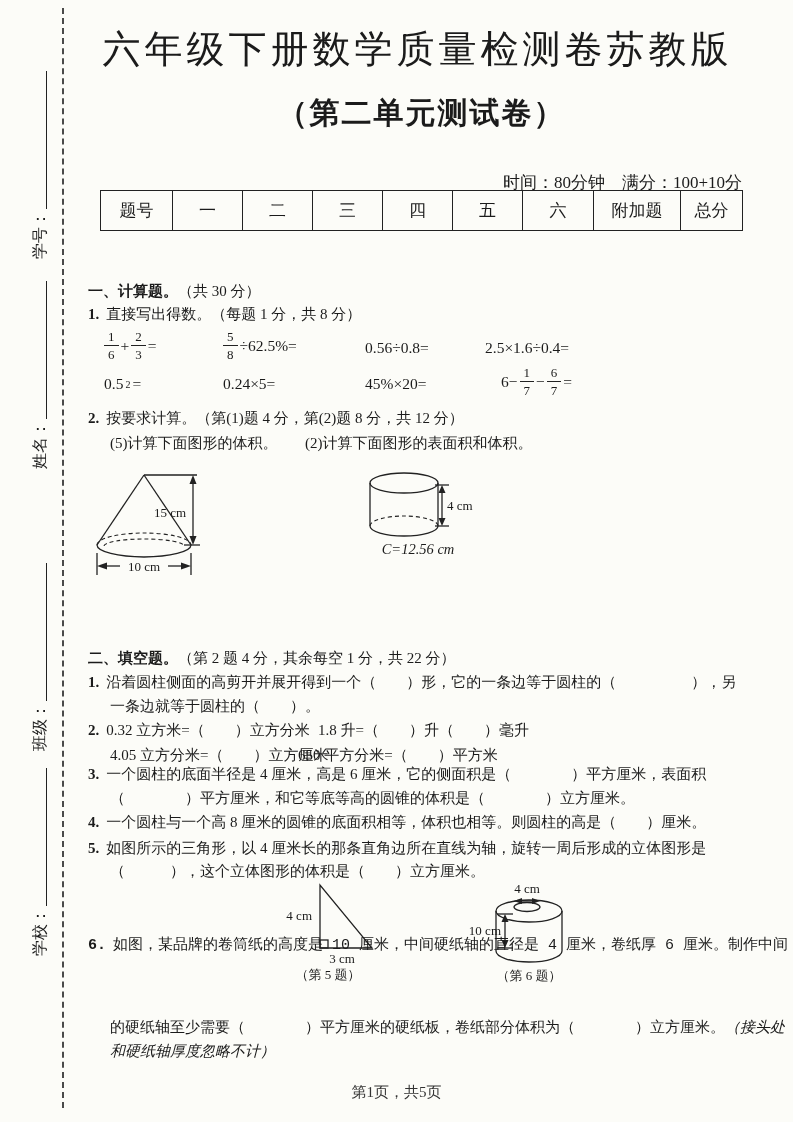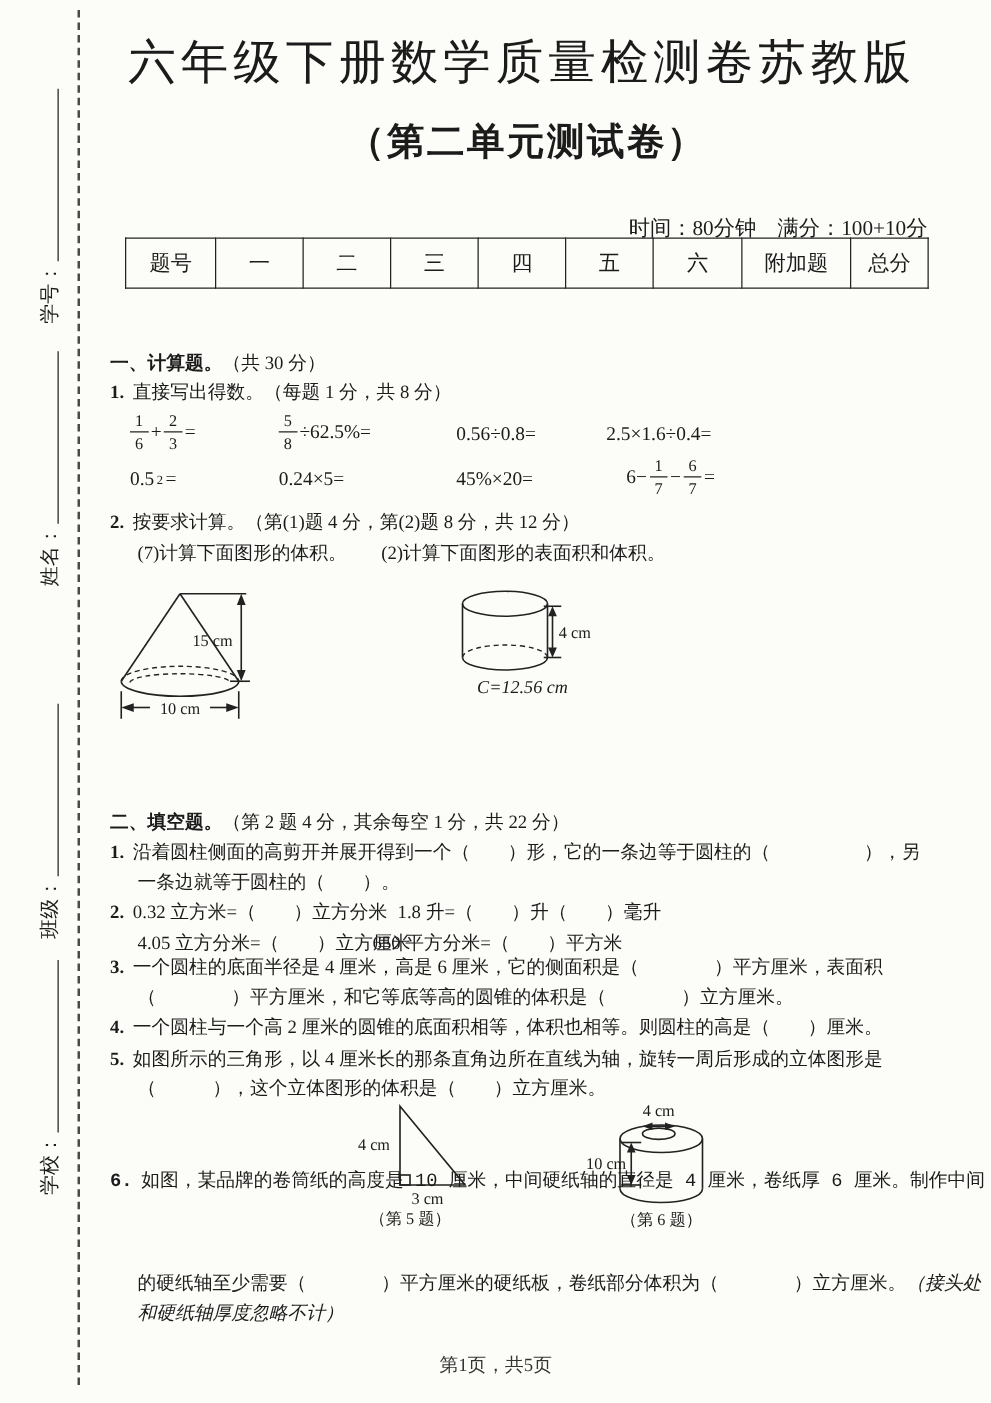--- a/index.html
+++ b/index.html
@@ -149,7 +149,7 @@
   <div class="ln" style="left:88px;top:408px;">
     <span class="qno">2.</span><span>按要求计算。（第(1)题 4 分，第(2)题 8 分，共 12 分）</span>
   </div>
-  <div class="ln" style="left:110px;top:433px;">(7)计算下面图形的体积。</div>
+  <div class="ln" style="left:110px;top:433px;">(5)计算下面图形的体积。</div>
   <div class="ln" style="left:305px;top:433px;">(2)计算下面图形的表面积和体积。</div>
 
   <svg style="left:92px;top:455px;" width="215" height="138" viewBox="0 0 215 138">

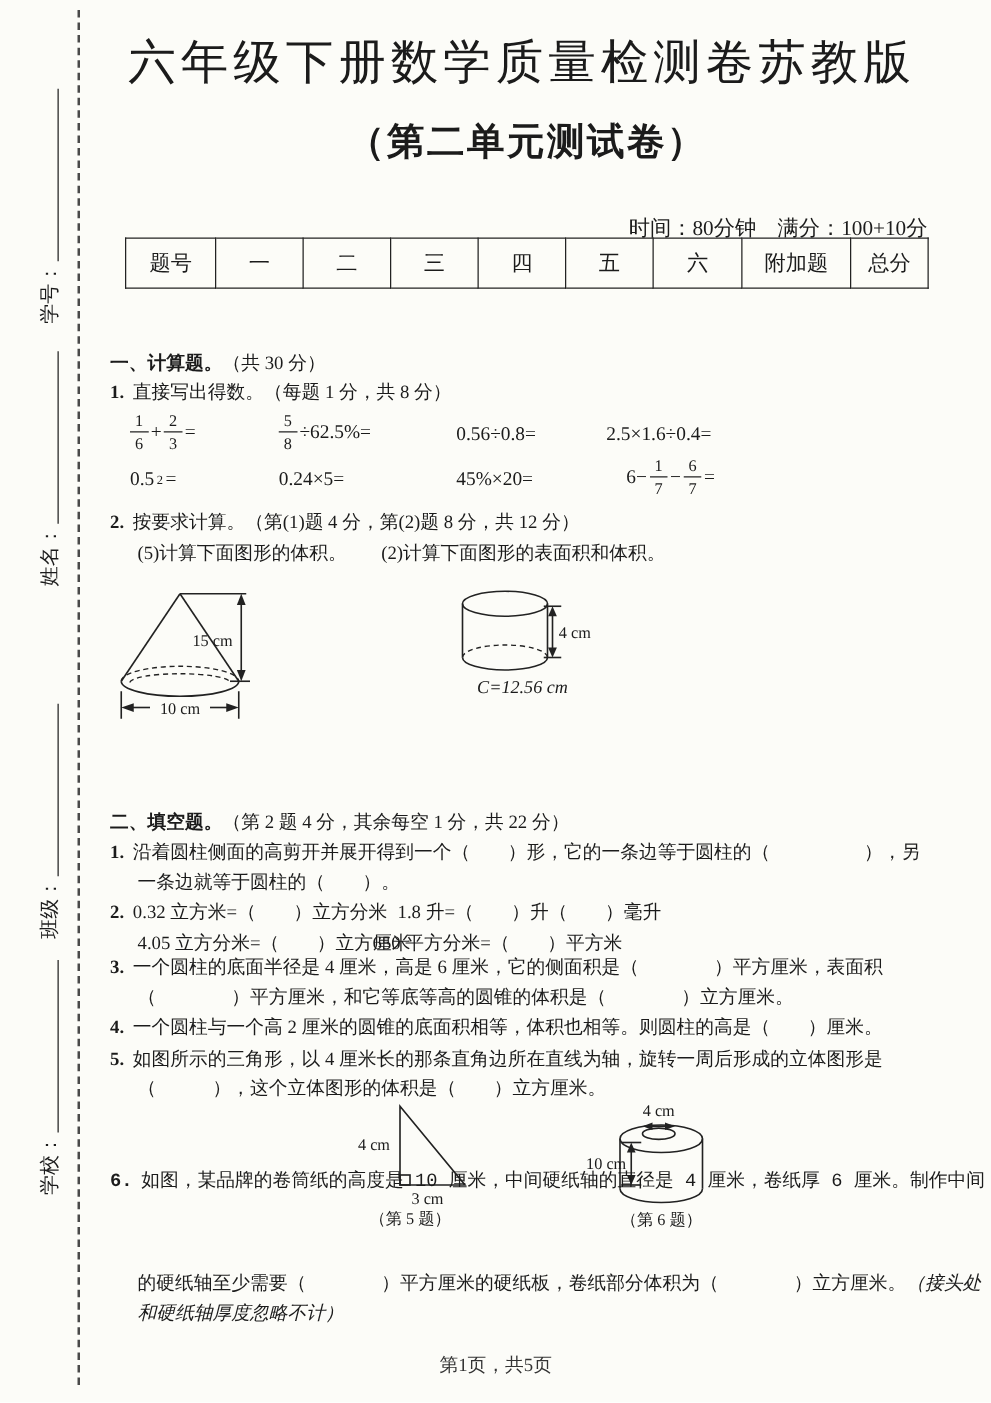--- a/index.html
+++ b/index.html
@@ -210,7 +210,7 @@
   <div class="ln" style="left:110px;top:788px;">（　　　　）平方厘米，和它等底等高的圆锥的体积是（　　　　）立方厘米。</div>
 
   <div class="ln" style="left:88px;top:812px;">
-    <span class="qno">4.</span><span>一个圆柱与一个高 2 厘米的圆锥的底面积相等，体积也相等。则圆柱的高是（　　）厘米。</span>
+    <span class="qno">4.</span><span>一个圆柱与一个高 8 厘米的圆锥的底面积相等，体积也相等。则圆柱的高是（　　）厘米。</span>
   </div>
 
   <div class="ln" style="left:88px;top:838px;">

